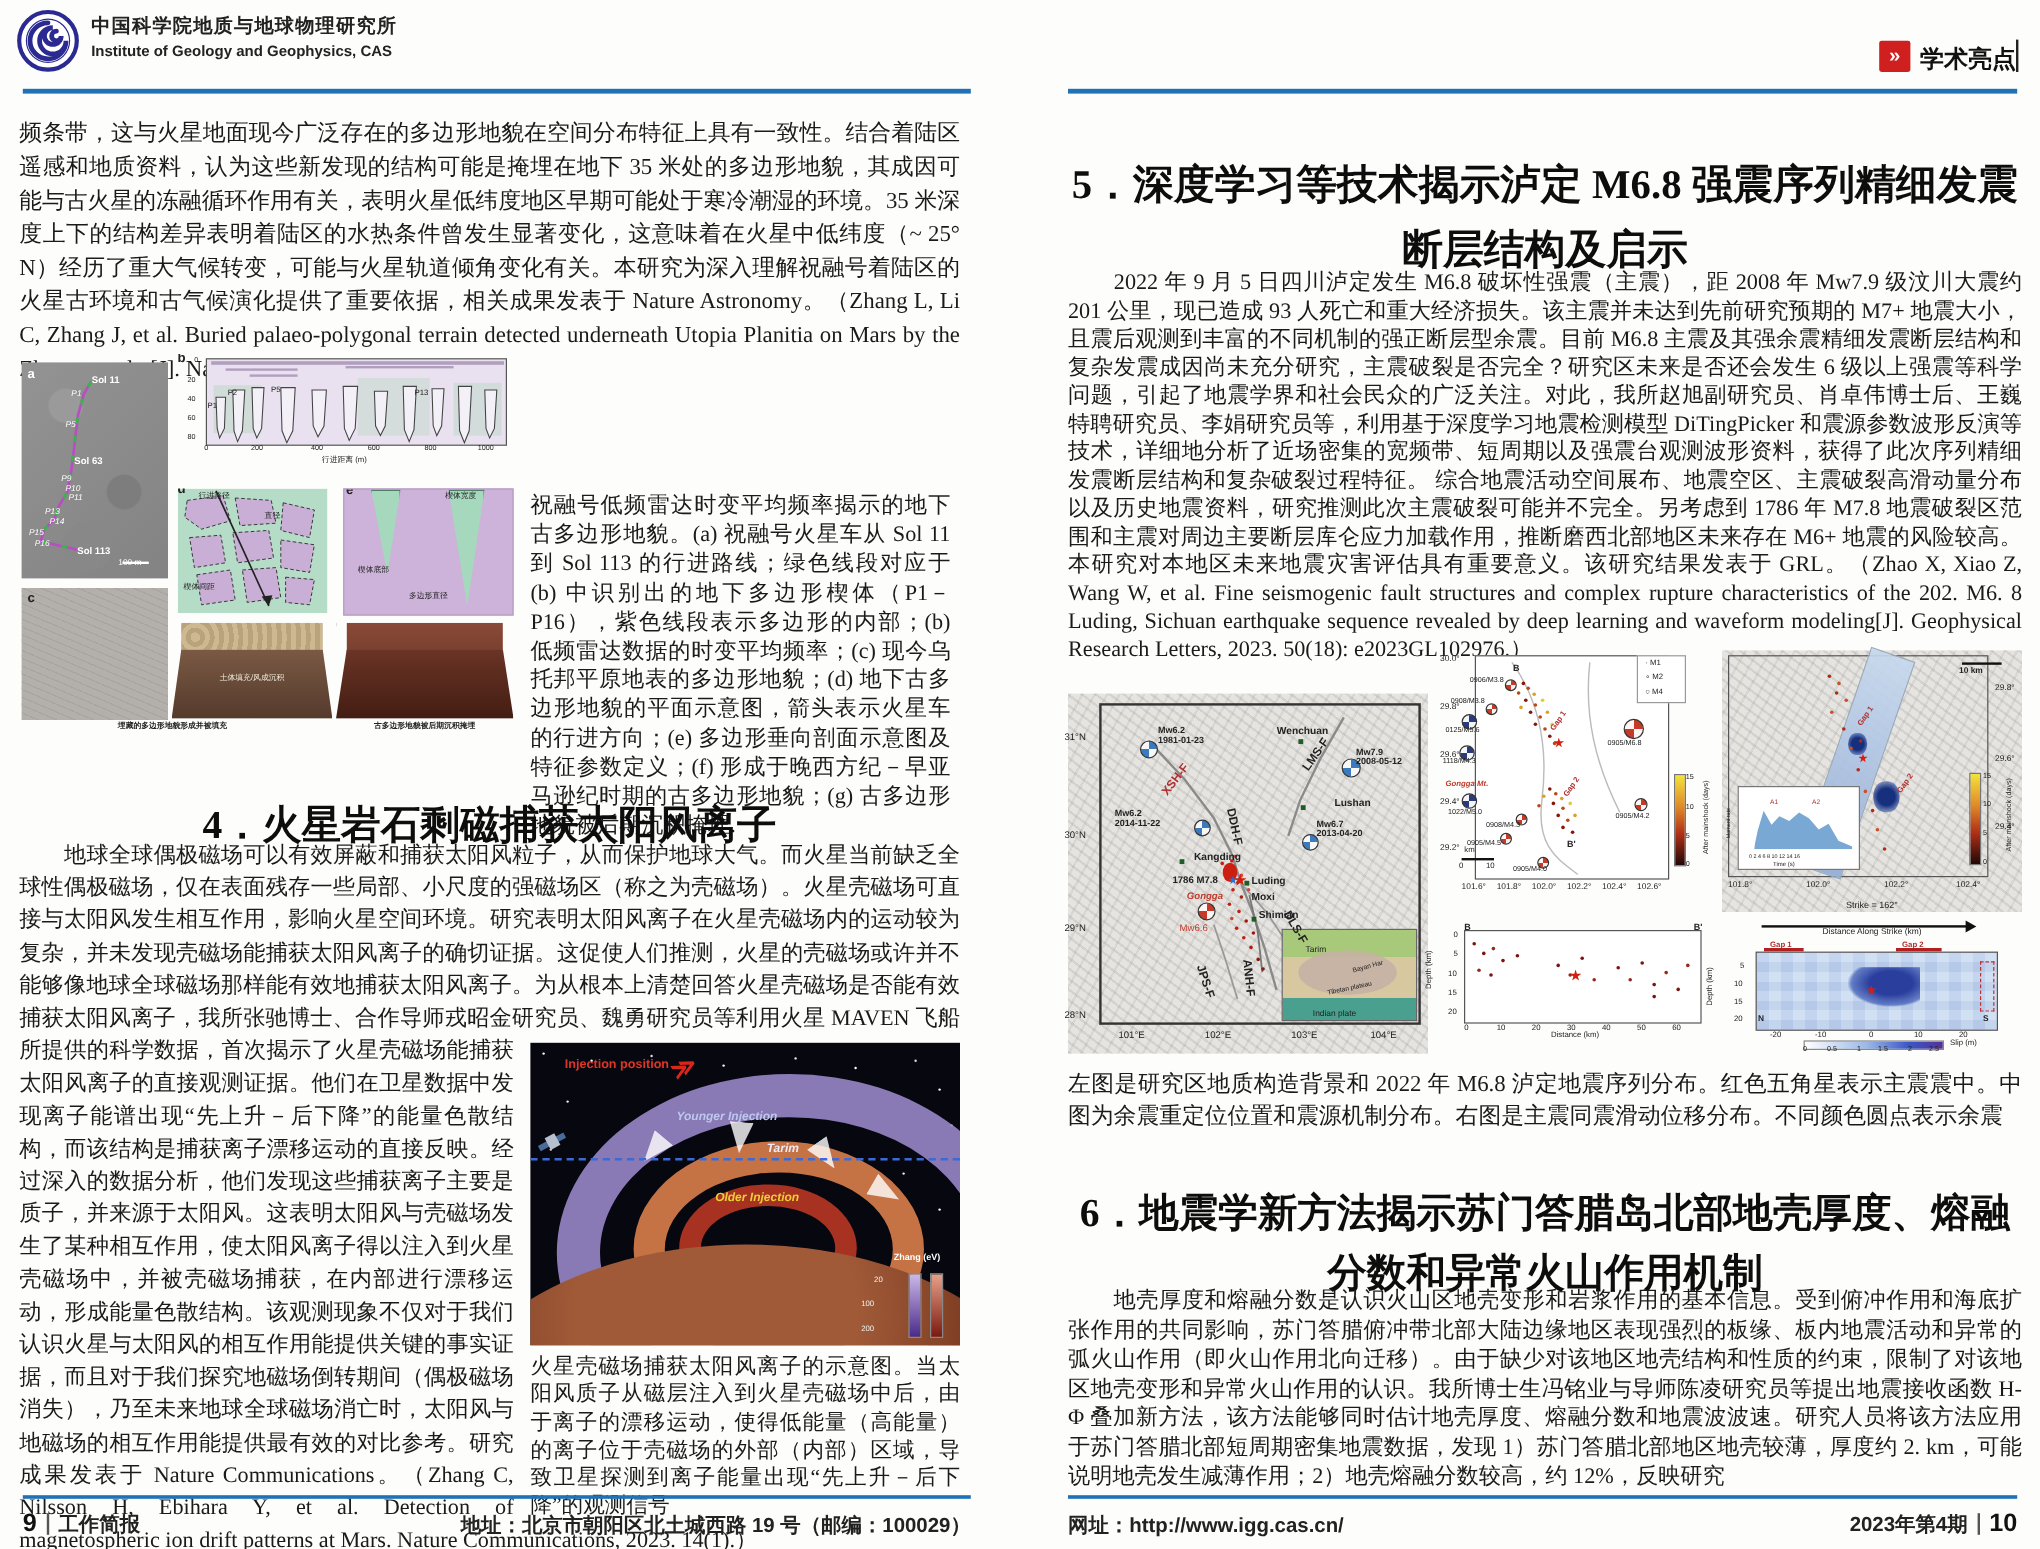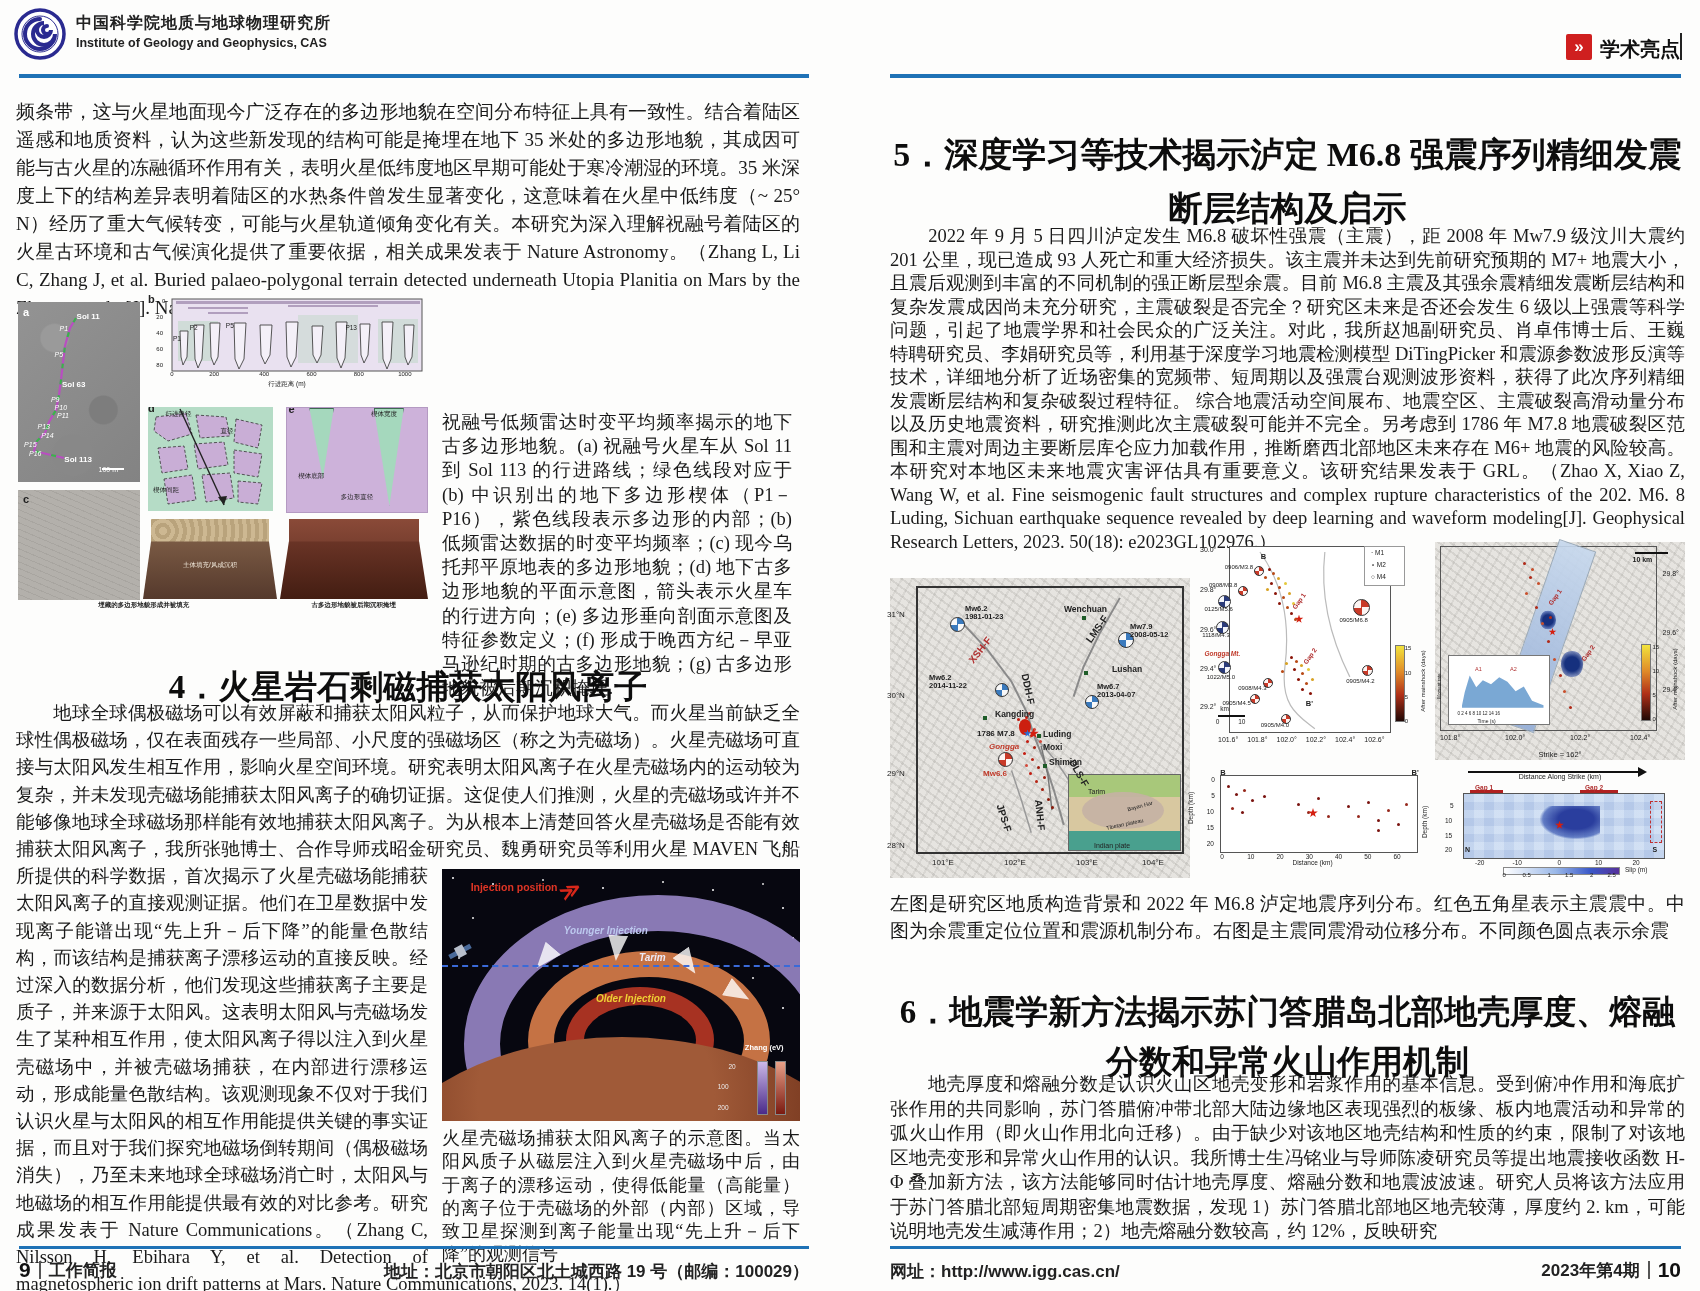--- a/index.html
+++ b/index.html
@@ -360,7 +360,7 @@
 2014-11-22</span>
         <span class="lbl" style="left: 46%; top: 37%; font-size: 10px; font-weight: bold; text-align: center; transform: translate(-50%, -50%) rotate(78deg);">DDH-F</span>
         <span class="lbl" style="left: 69%; top: 35%; font-size: 7.5px; font-weight: bold;">Mw6.7
-2013-04-07</span>
+2013-04-20</span>
         <span class="lbl" style="left: 23%; top: 44%; font-size: 8.5px; font-weight: bold; margin-left: 36px;">Kangding</span>
         <span class="lbl" style="left: 29%; top: 50.5%; font-size: 8px; font-weight: bold;">1786 M7.8</span>
         <span class="lbl" style="left: 51%; top: 50.5%; font-size: 8.5px; font-weight: bold;">Luding</span>

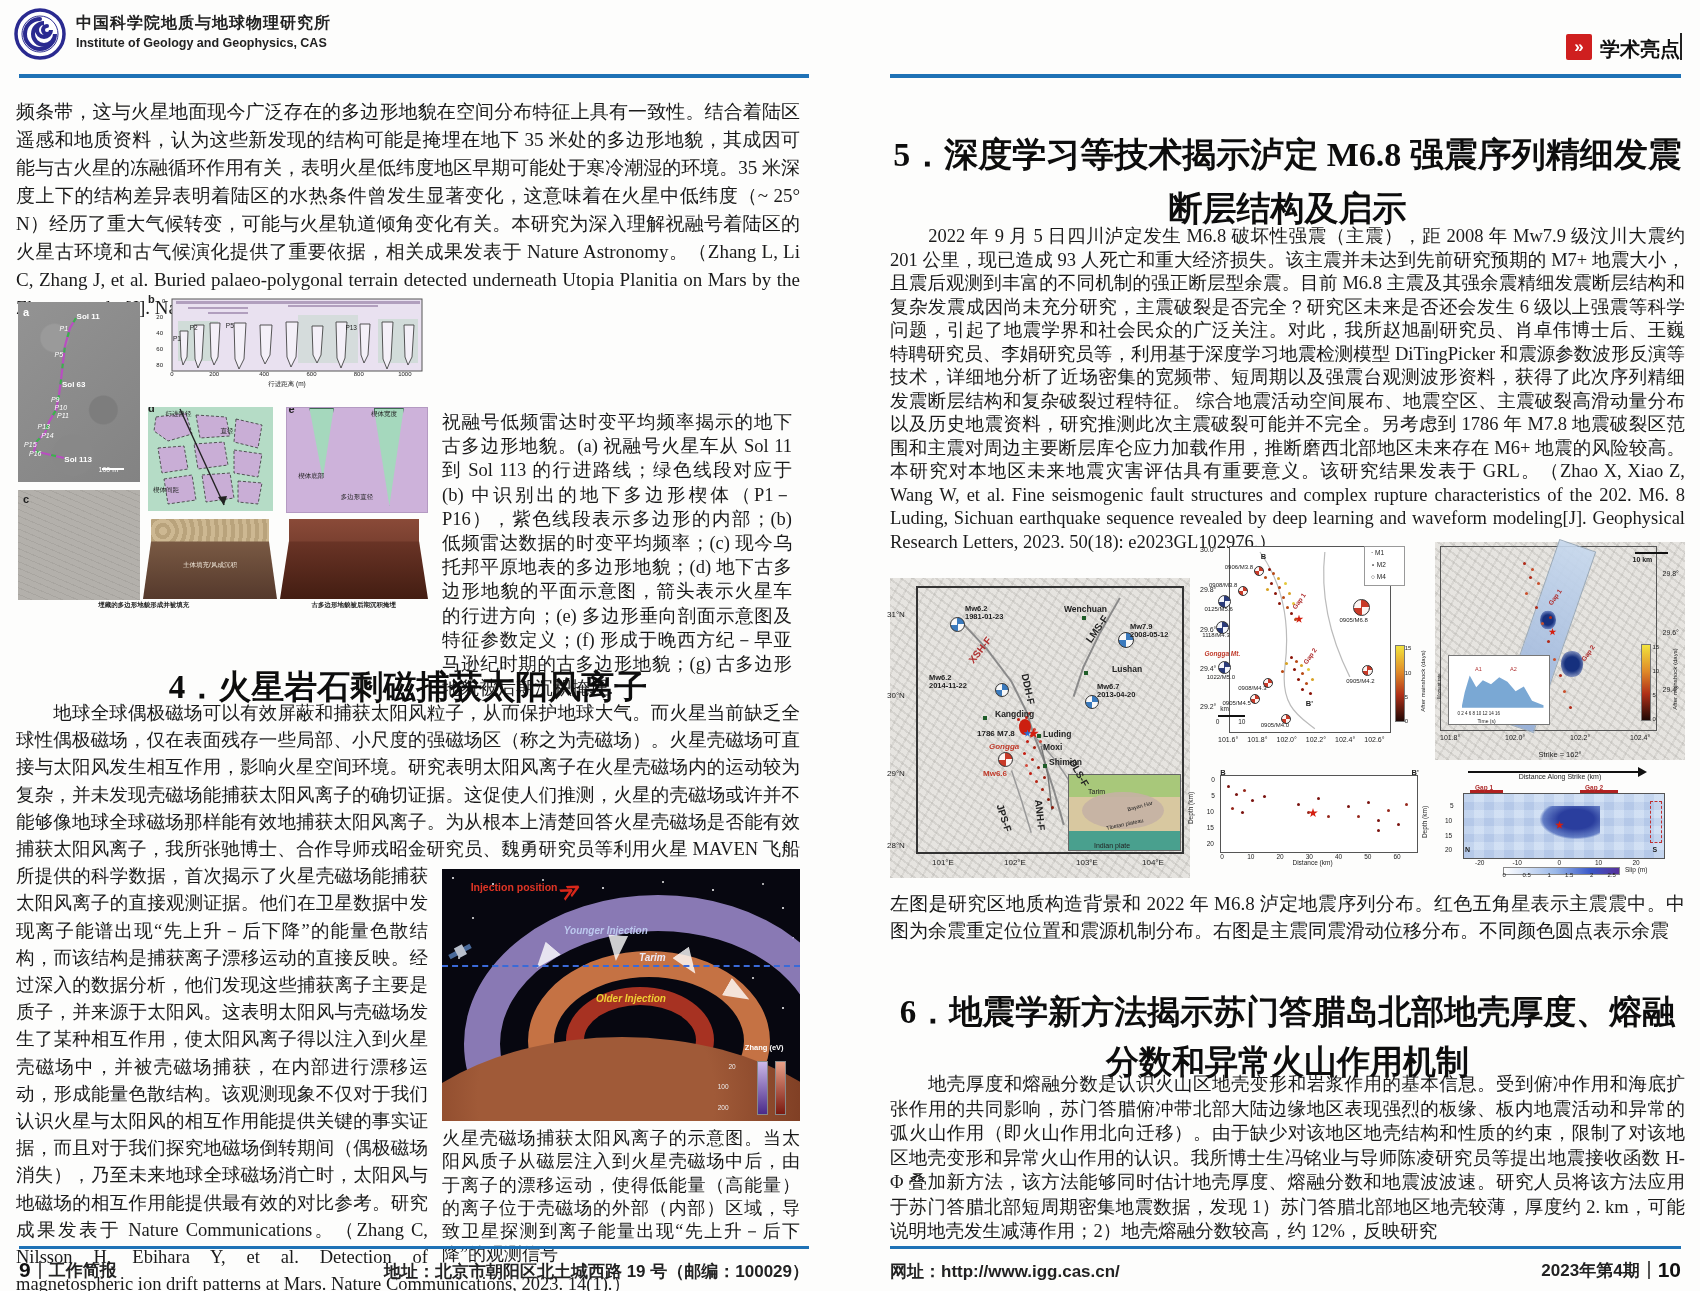--- a/index.html
+++ b/index.html
@@ -366,7 +366,7 @@
         <span class="lbl" style="left: 51%; top: 50.5%; font-size: 8.5px; font-weight: bold;">Luding</span>
         <span class="lbl" style="left: 33%; top: 55%; font-size: 8px; color: rgb(192, 58, 42); font-weight: bold; font-style: italic;">Gongga</span>
         <span class="lbl" style="left: 51%; top: 55%; font-size: 8.5px; font-weight: bold;">Moxi</span>
-        <span class="lbl" style="left: 31%; top: 64%; font-size: 8px; color: rgb(192, 58, 42); font-weight: bold;">Mw6.6</span>
+        <span class="lbl" style="left: 31%; top: 64%; font-size: 8px; color: rgb(192, 58, 42); font-weight: normal;">Mw6.6</span>
         <span class="lbl" style="left: 53%; top: 60%; font-size: 8.5px; font-weight: bold;">Shimian</span>
         <span class="lbl" style="left: 63%; top: 65%; font-size: 10px; font-weight: bold; text-align: center; transform: translate(-50%, -50%) rotate(60deg);">DLS-F</span>
         <span class="lbl" style="left: 38%; top: 80%; font-size: 10px; font-weight: bold; text-align: center; transform: translate(-50%, -50%) rotate(72deg);">JPS-F</span>

